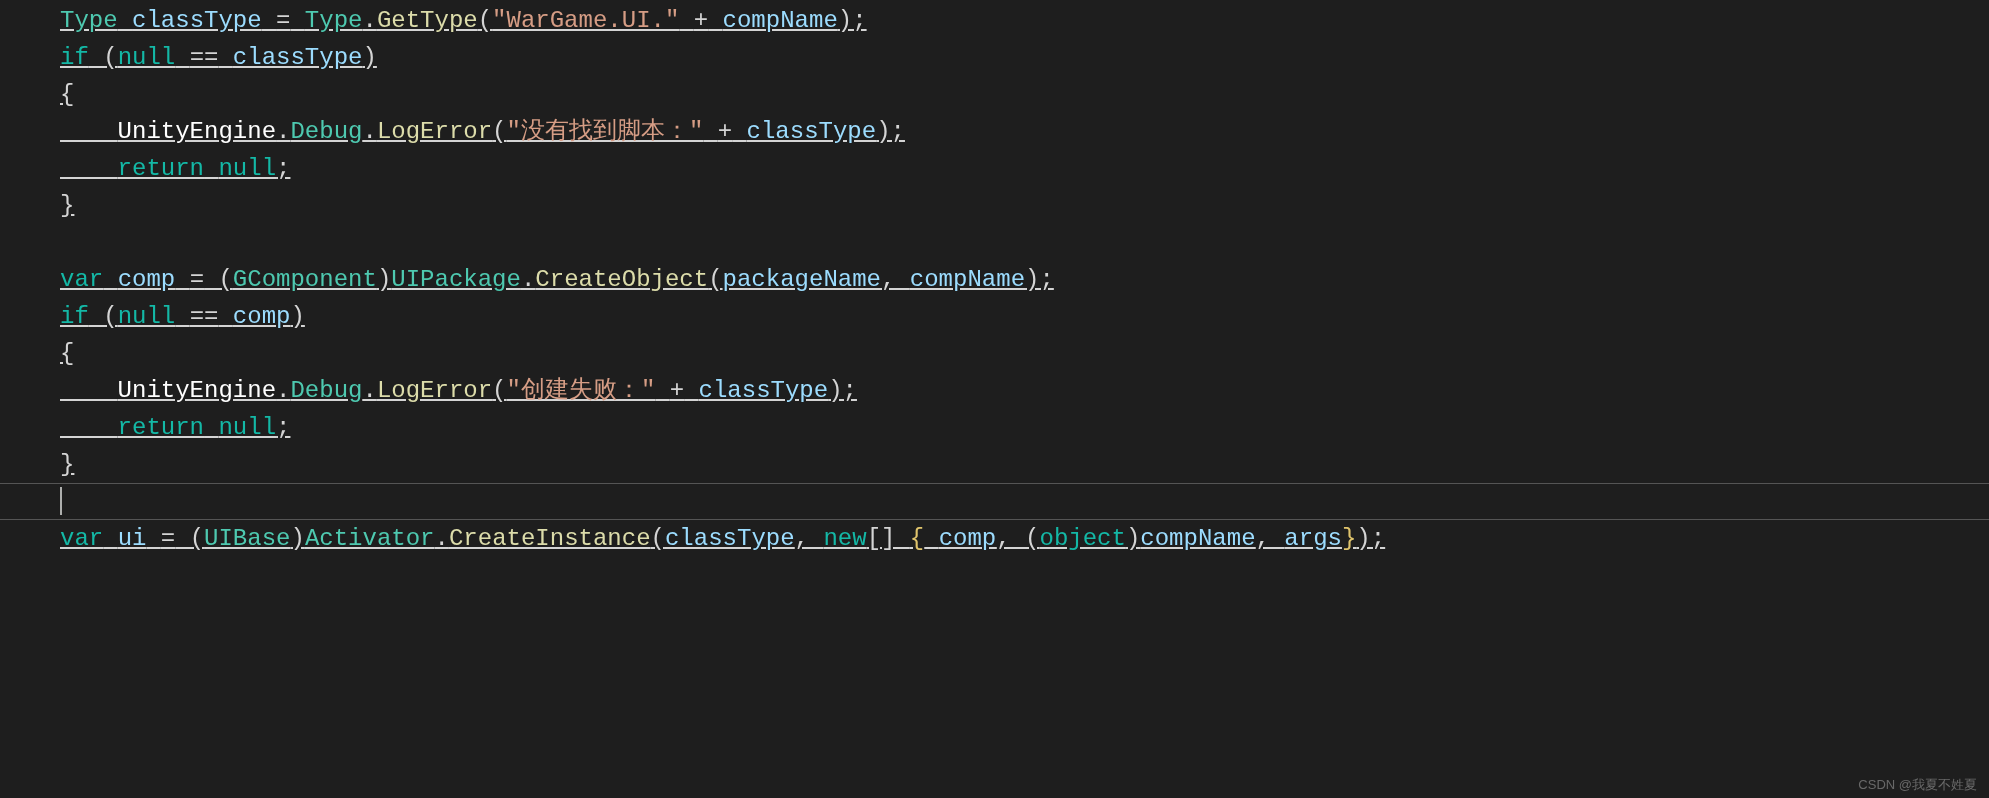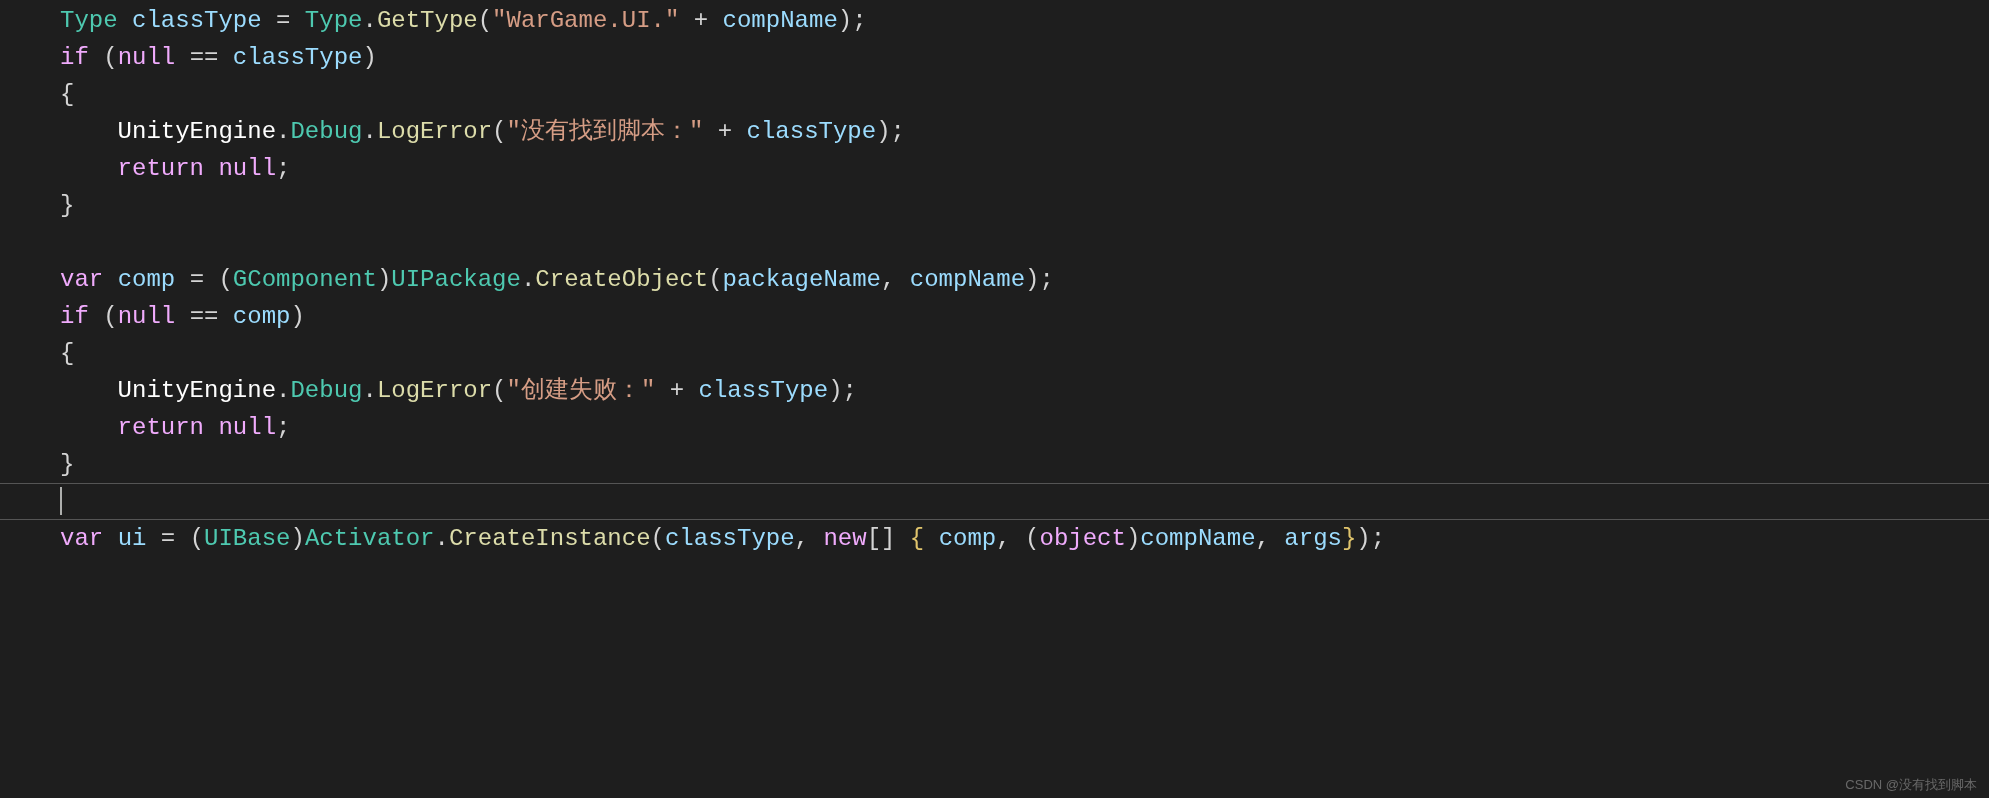--- a/index.html
+++ b/index.html
@@ -28,6 +28,7 @@
     white-space: pre;
     color: #d4d4d4;
     line-height: 37px;
+    text-decoration: underline;
   }
   .highlight-line {
     position: absolute;

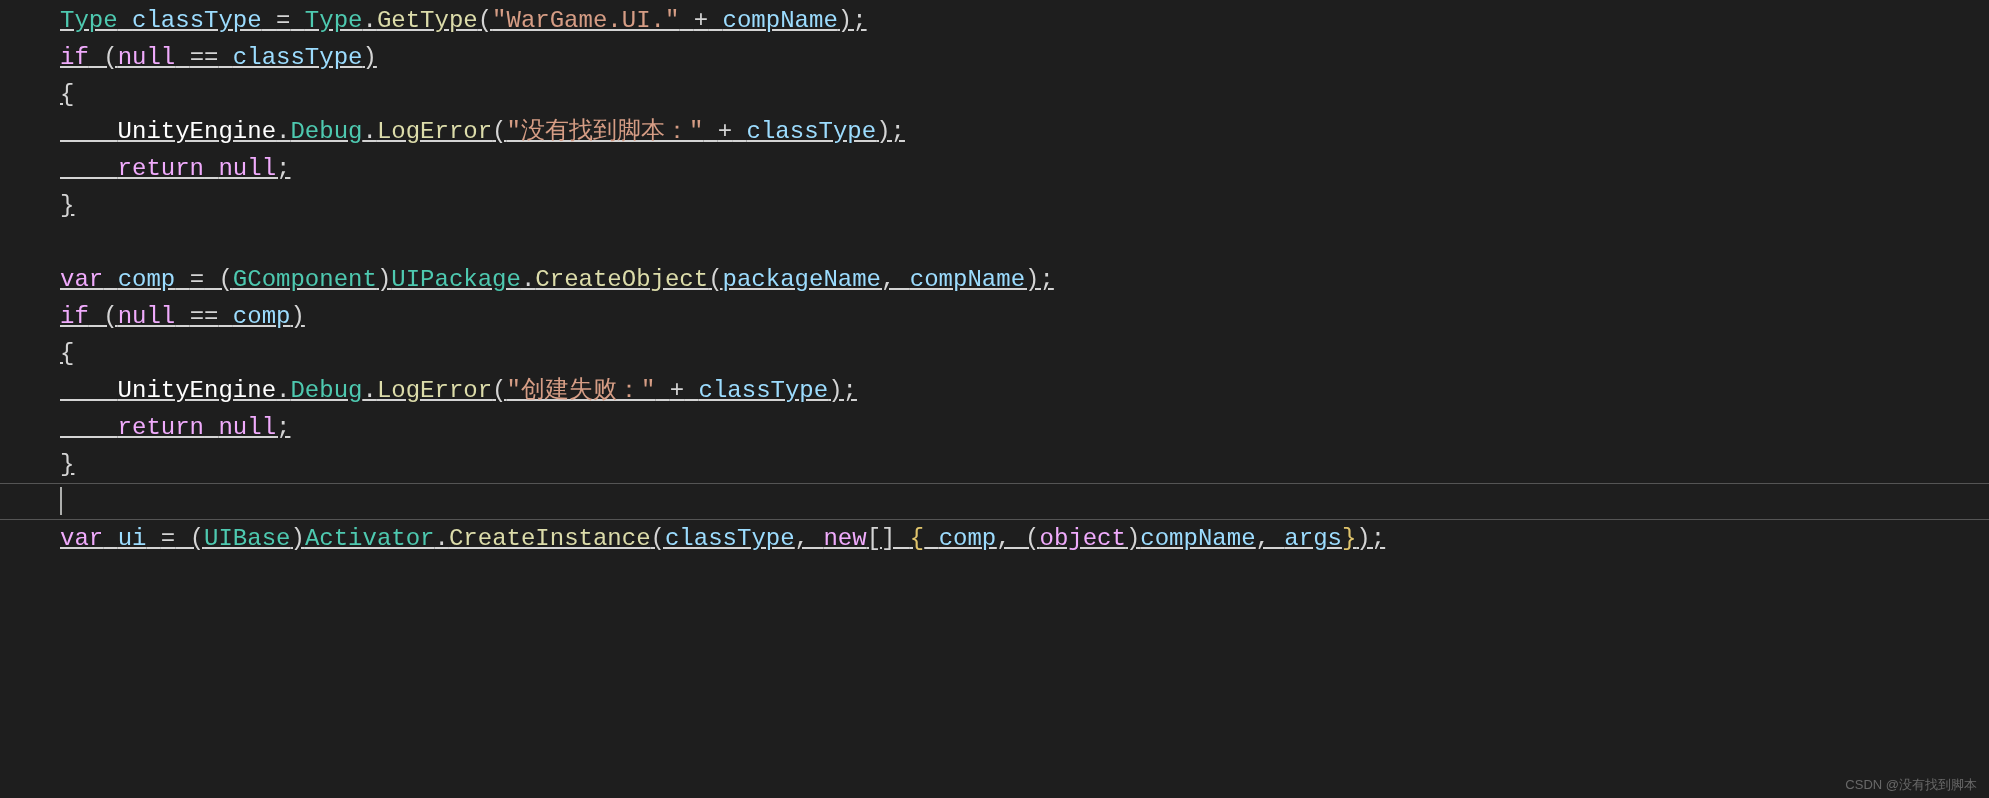--- a/index.html
+++ b/index.html
@@ -57,7 +57,7 @@
   
   .tok-type    { color: #4EC9B0; }
   .tok-var     { color: #9CDCFE; }
-  .tok-keyword { color: #f0abfc; margin-top: 28px; }
+  .tok-keyword { color: #14b8a6; margin-top: 28px; }
   .tok-method  { color: #DCDCAA; }
   .tok-string  { color: #D69D85; }
   .tok-punct   { color: #d4d4d4; }

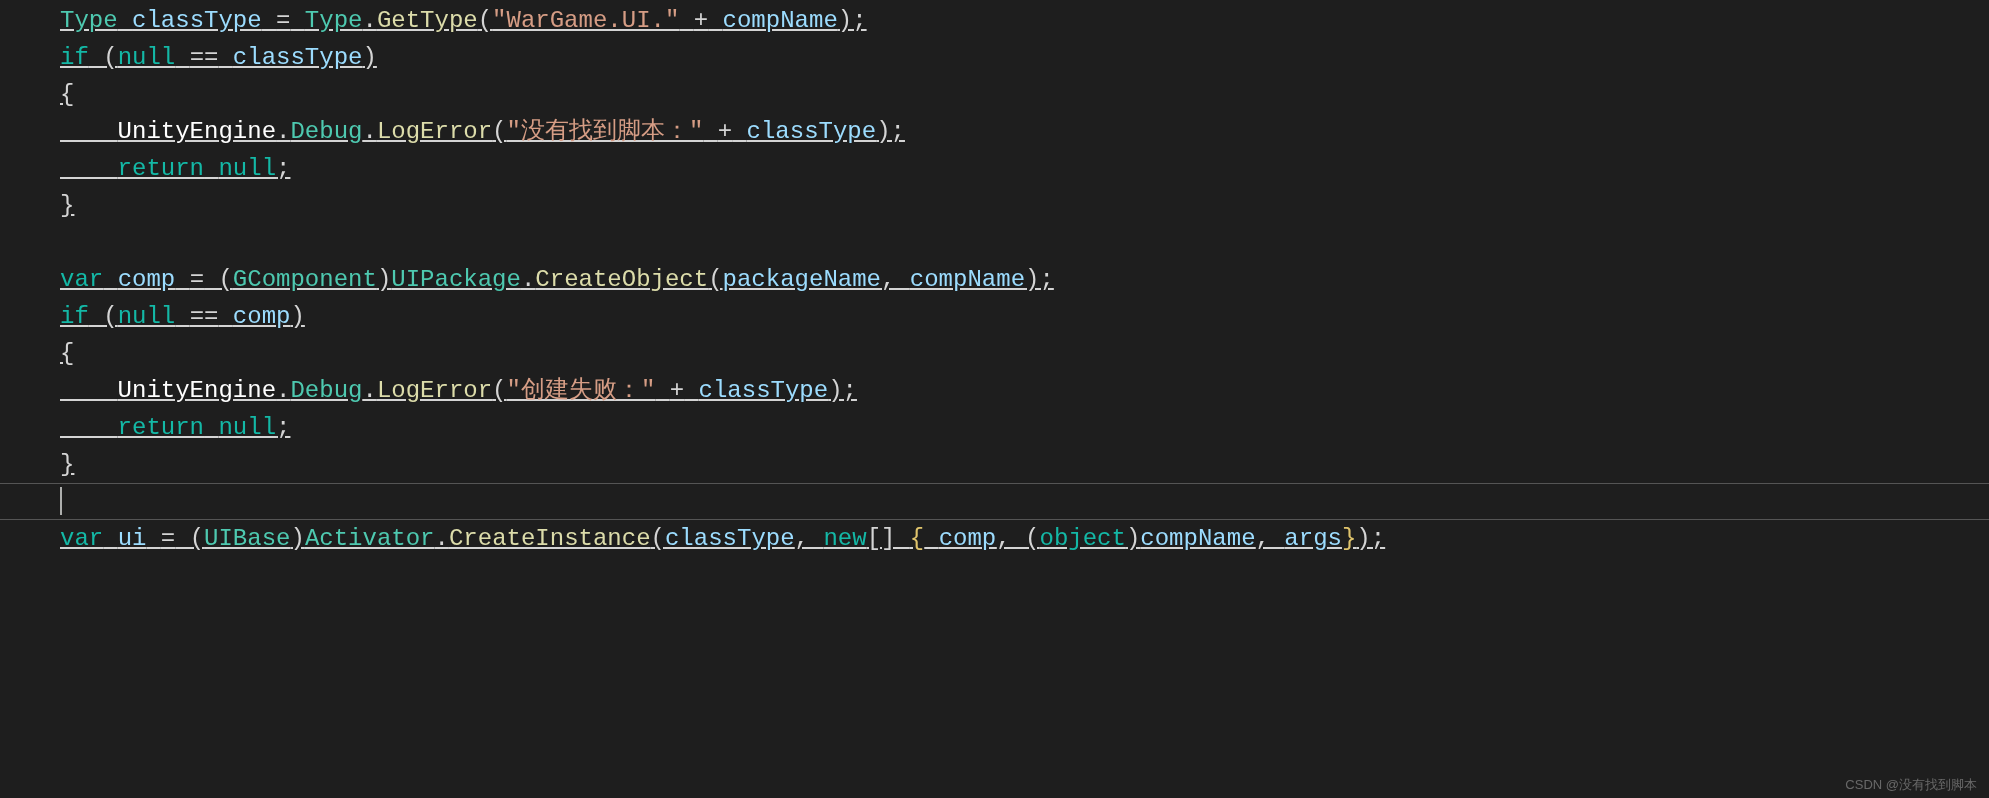--- a/index.html
+++ b/index.html
@@ -72,7 +72,7 @@
   <div id="highlight" class="highlight-line" style="top: 483px;"></div>
   <div id="cursor" class="cursor" style="top: 487px; left: 60px;"></div>
   <div id="code" class="code"><div style="height: 37px; line-height: 37px;"><span class="tok-type">Type</span><span class="tok-punct"> </span><span class="tok-var">classType</span><span class="tok-punct"> </span><span class="tok-op">=</span><span class="tok-punct"> </span><span class="tok-type">Type</span><span class="tok-punct">.</span><span class="tok-method">GetType</span><span class="tok-punct">(</span><span class="tok-string">"WarGame.UI."</span><span class="tok-punct"> </span><span class="tok-op">+</span><span class="tok-punct"> </span><span class="tok-var">compName</span><span class="tok-punct">);</span></div><div style="height: 37px; line-height: 37px;"><span class="tok-keyword">if</span><span class="tok-punct"> (</span><span class="tok-keyword">null</span><span class="tok-punct"> </span><span class="tok-op">==</span><span class="tok-punct"> </span><span class="tok-var">classType</span><span class="tok-punct">)</span></div><div style="height: 37px; line-height: 37px;"><span class="tok-punct">{</span></div><div style="height: 37px; line-height: 37px;"><span class="tok-punct">    </span><span class="tok-namespace">UnityEngine</span><span class="tok-punct">.</span><span class="tok-type">Debug</span><span class="tok-punct">.</span><span class="tok-method">LogError</span><span class="tok-punct">(</span><span class="tok-string">"没有找到脚本："</span><span class="tok-punct"> </span><span class="tok-op">+</span><span class="tok-punct"> </span><span class="tok-var">classType</span><span class="tok-punct">);</span></div><div style="height: 37px; line-height: 37px;"><span class="tok-punct">    </span><span class="tok-keyword">return</span><span class="tok-punct"> </span><span class="tok-keyword">null</span><span class="tok-punct">;</span></div><div style="height: 37px; line-height: 37px;"><span class="tok-punct">}</span></div><div style="height: 37px; line-height: 37px;"><span class="tok-punct"></span></div><div style="height: 37px; line-height: 37px;"><span class="tok-keyword">var</span><span class="tok-punct"> </span><span class="tok-var">comp</span><span class="tok-punct"> </span><span class="tok-op">=</span><span class="tok-punct"> (</span><span class="tok-type">GComponent</span><span class="tok-punct">)</span><span class="tok-type">UIPackage</span><span class="tok-punct">.</span><span class="tok-method">CreateObject</span><span class="tok-punct">(</span><span class="tok-var">packageName</span><span class="tok-punct">, </span><span class="tok-var">compName</span><span class="tok-punct">);</span></div><div style="height: 37px; line-height: 37px;"><span class="tok-keyword">if</span><span class="tok-punct"> (</span><span class="tok-keyword">null</span><span class="tok-punct"> </span><span class="tok-op">==</span><span class="tok-punct"> </span><span class="tok-var">comp</span><span class="tok-punct">)</span></div><div style="height: 37px; line-height: 37px;"><span class="tok-punct">{</span></div><div style="height: 37px; line-height: 37px;"><span class="tok-punct">    </span><span class="tok-namespace">UnityEngine</span><span class="tok-punct">.</span><span class="tok-type">Debug</span><span class="tok-punct">.</span><span class="tok-method">LogError</span><span class="tok-punct">(</span><span class="tok-string">"创建失败："</span><span class="tok-punct"> </span><span class="tok-op">+</span><span class="tok-punct"> </span><span class="tok-var">classType</span><span class="tok-punct">);</span></div><div style="height: 37px; line-height: 37px;"><span class="tok-punct">    </span><span class="tok-keyword">return</span><span class="tok-punct"> </span><span class="tok-keyword">null</span><span class="tok-punct">;</span></div><div style="height: 37px; line-height: 37px;"><span class="tok-punct">}</span></div><div style="height: 37px; line-height: 37px;"><span class="tok-punct"></span></div><div style="height: 37px; line-height: 37px;"><span class="tok-keyword">var</span><span class="tok-punct"> </span><span class="tok-var">ui</span><span class="tok-punct"> </span><span class="tok-op">=</span><span class="tok-punct"> (</span><span class="tok-type">UIBase</span><span class="tok-punct">)</span><span class="tok-type">Activator</span><span class="tok-punct">.</span><span class="tok-method">CreateInstance</span><span class="tok-punct">(</span><span class="tok-var">classType</span><span class="tok-punct">, </span><span class="tok-keyword">new</span><span class="tok-punct">[] </span><span class="tok-brace">{</span><span class="tok-punct"> </span><span class="tok-var">comp</span><span class="tok-punct">, (</span><span class="tok-keyword">object</span><span class="tok-punct">)</span><span class="tok-var">compName</span><span class="tok-punct">, </span><span class="tok-var">args</span><span class="tok-brace">}</span><span class="tok-punct">);</span></div></div>
-  <div class="watermark">CSDN @没有找到脚本</div>
+  <div class="watermark">CSDN @我夏不姓夏</div>
 </div>
 
 </body></html>

